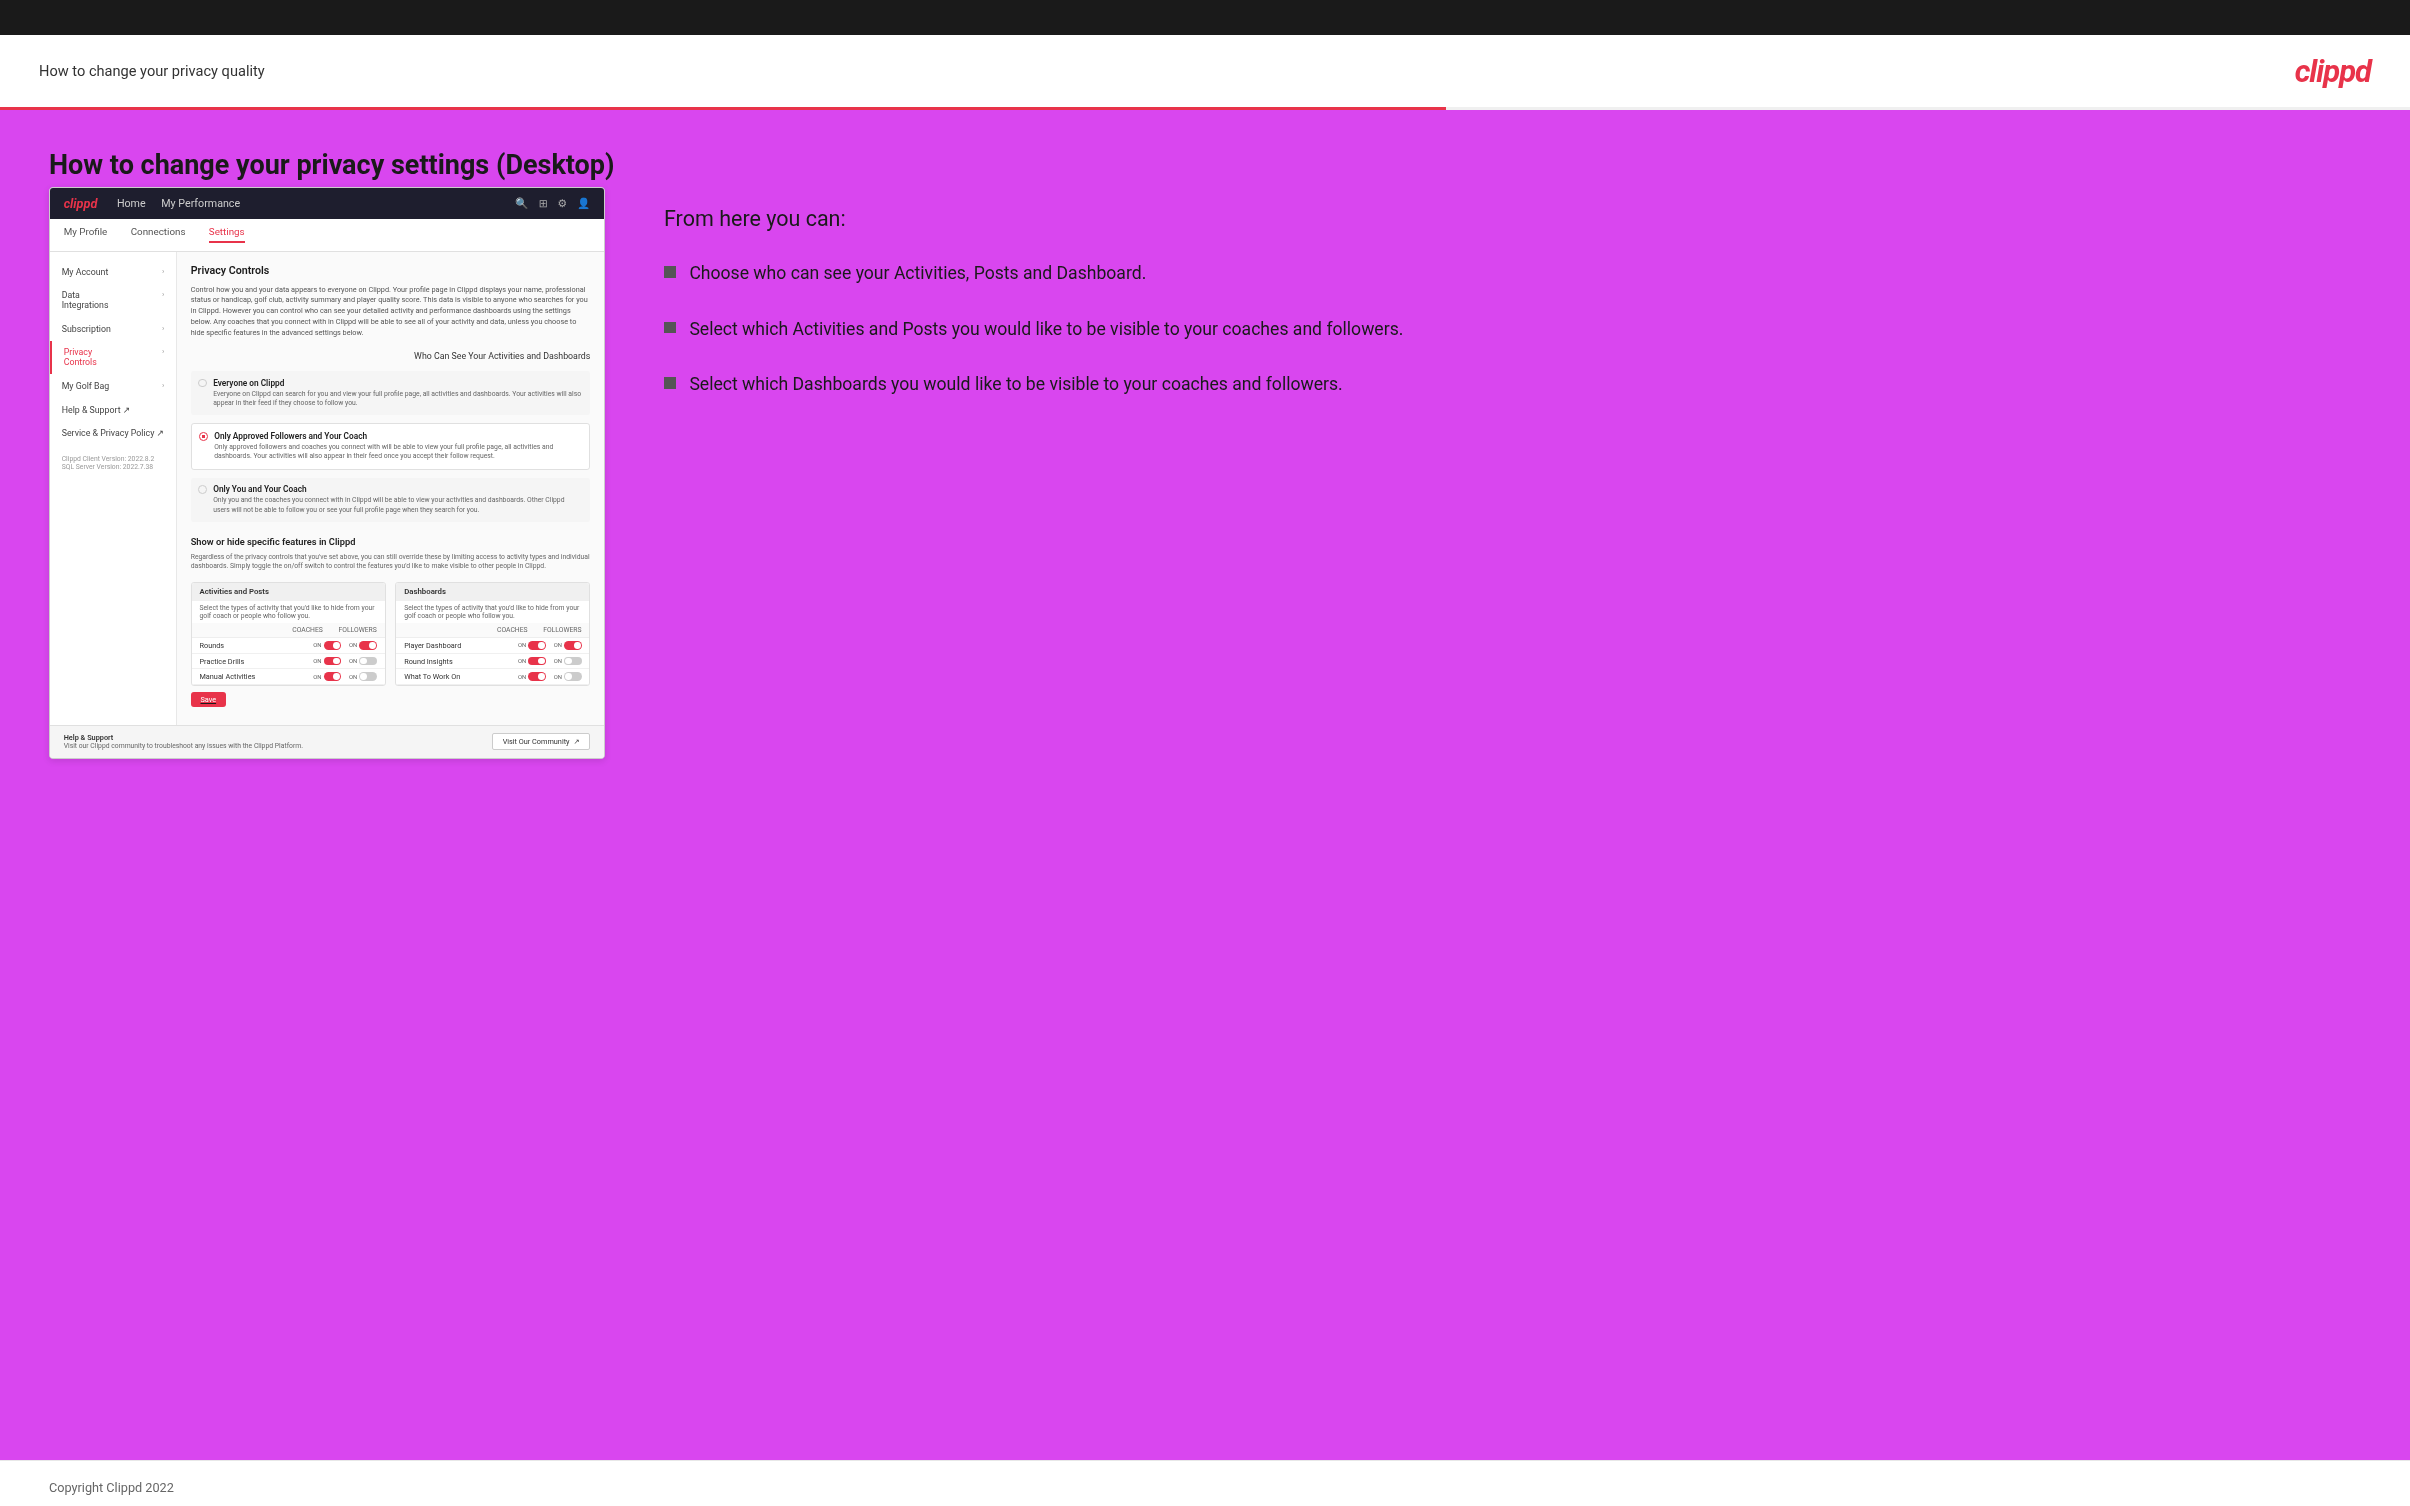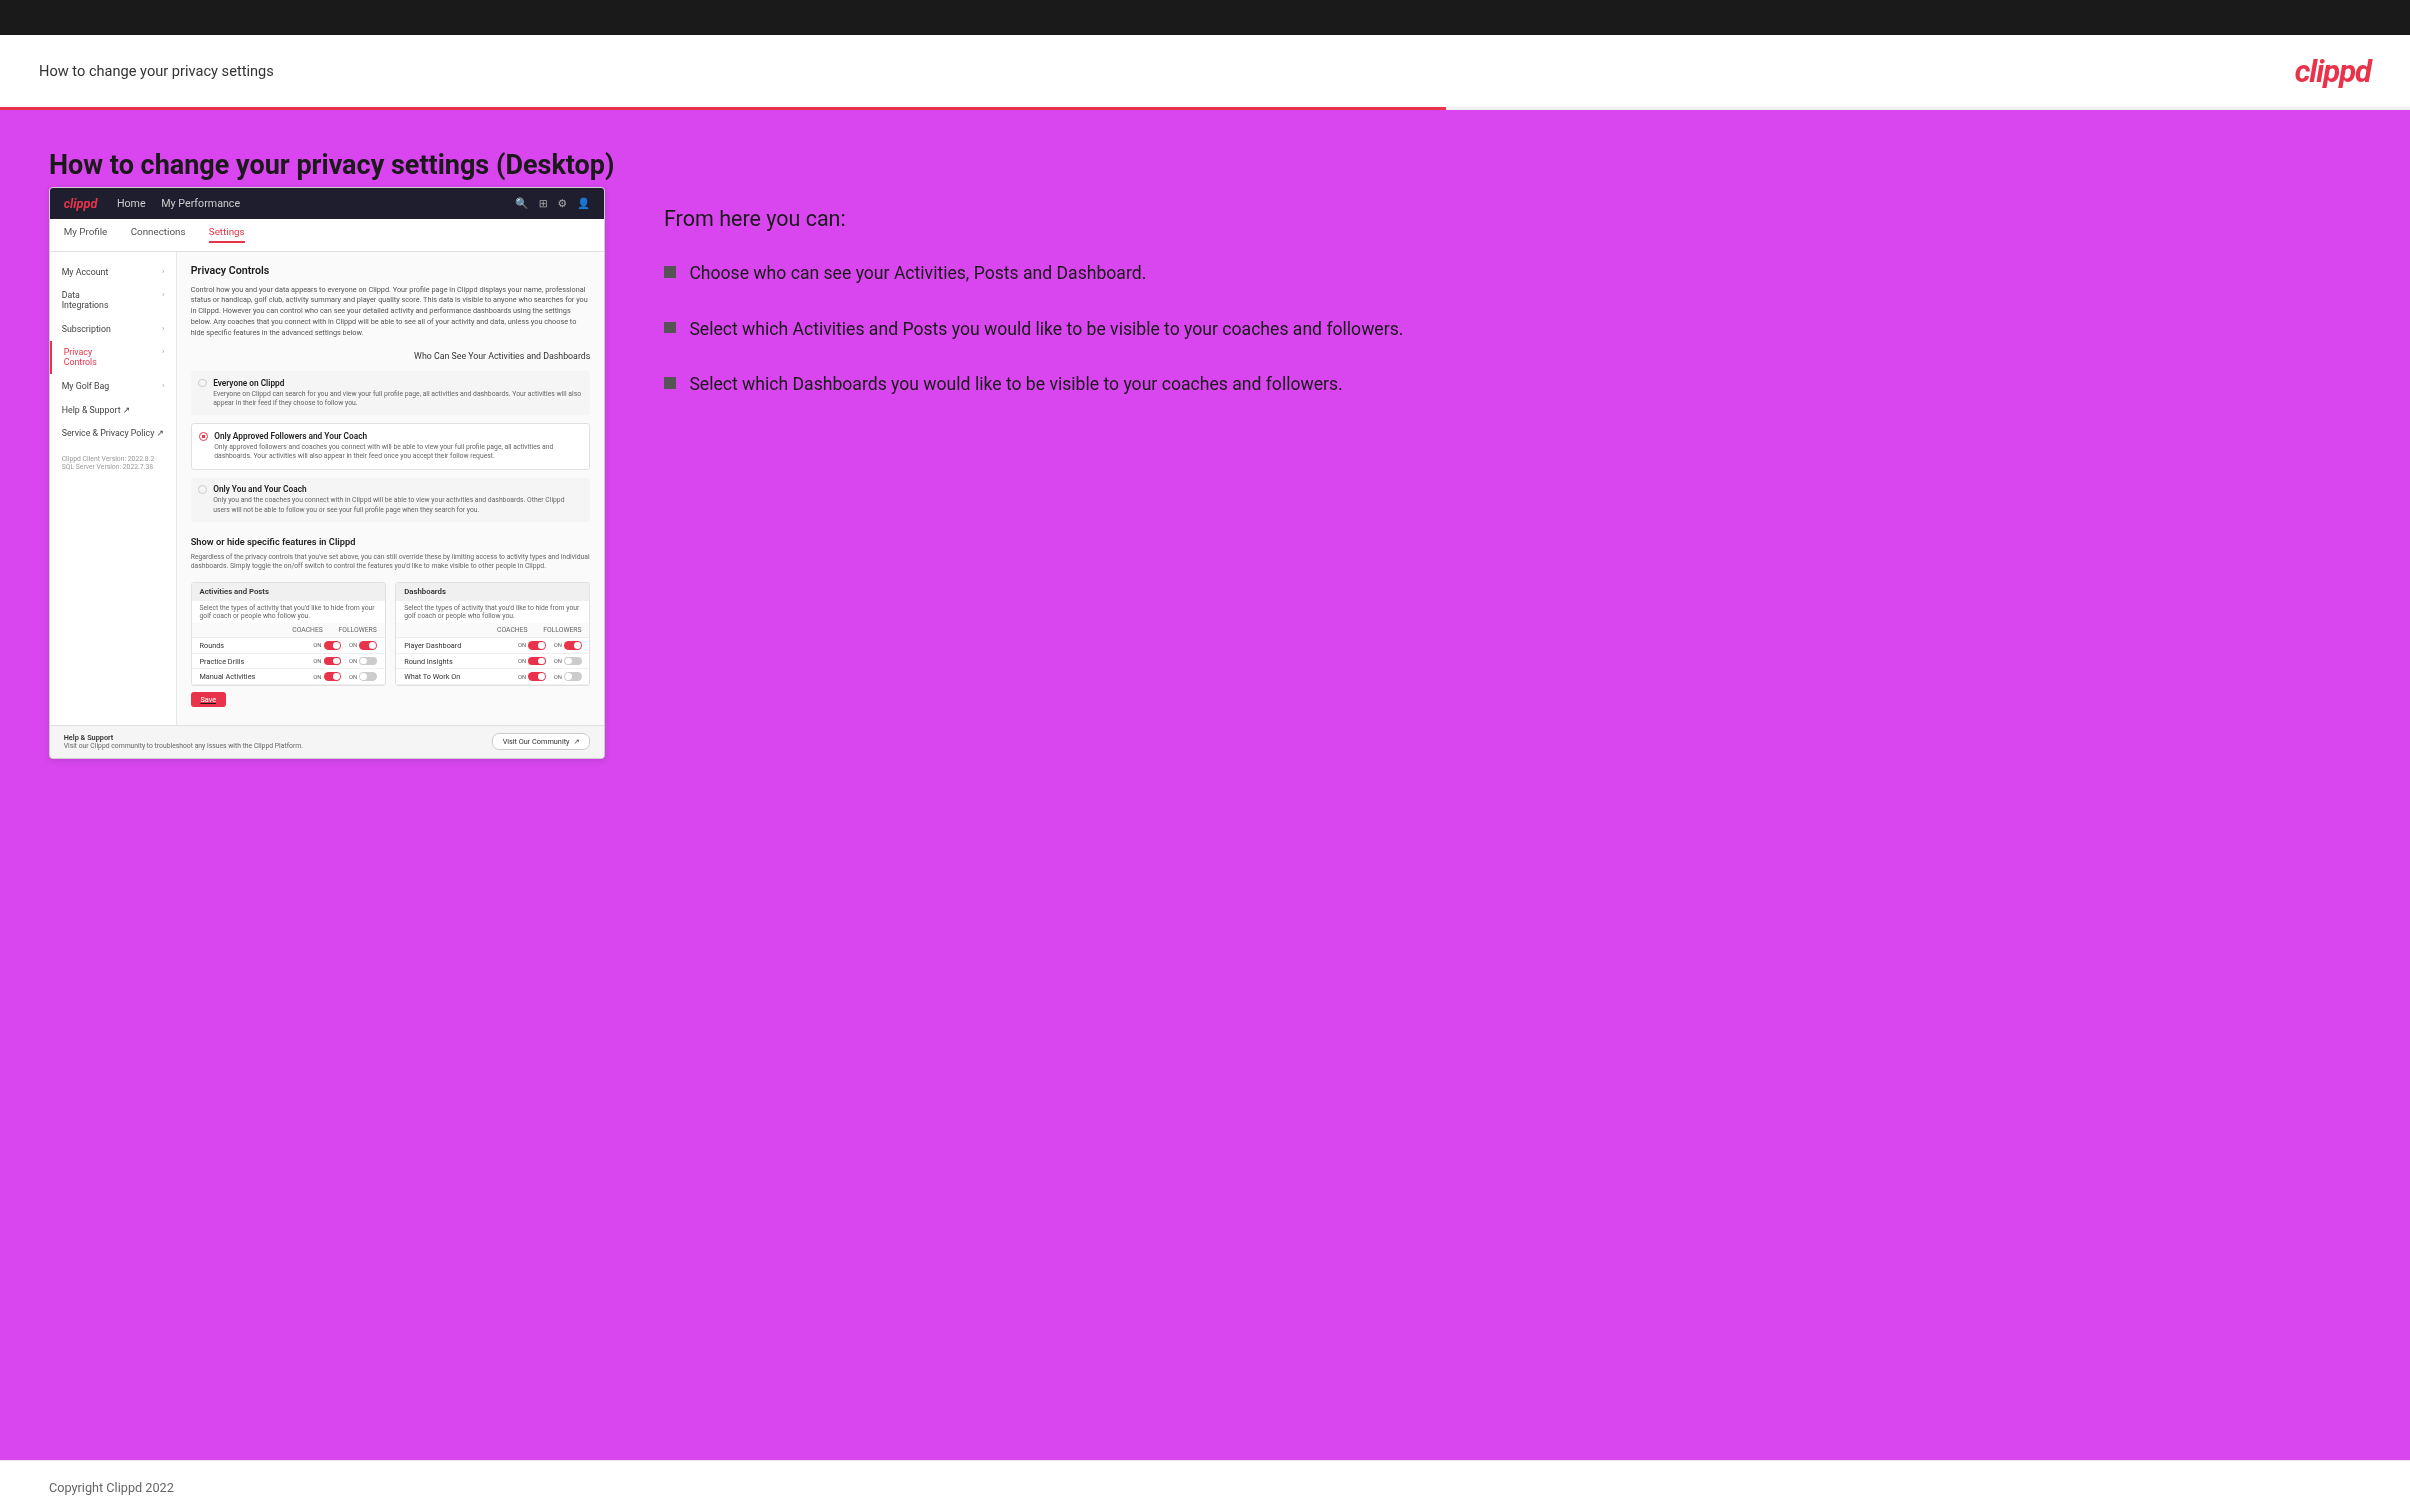--- a/index.html
+++ b/index.html
@@ -439,7 +439,7 @@
 <div class="top-bar"></div>
 
 <div class="header">
-  <span class="header-title">How to change your privacy settings</span>
+  <span class="header-title">How to change your privacy quality</span>
   <span class="logo">clippd</span>
 </div>
 

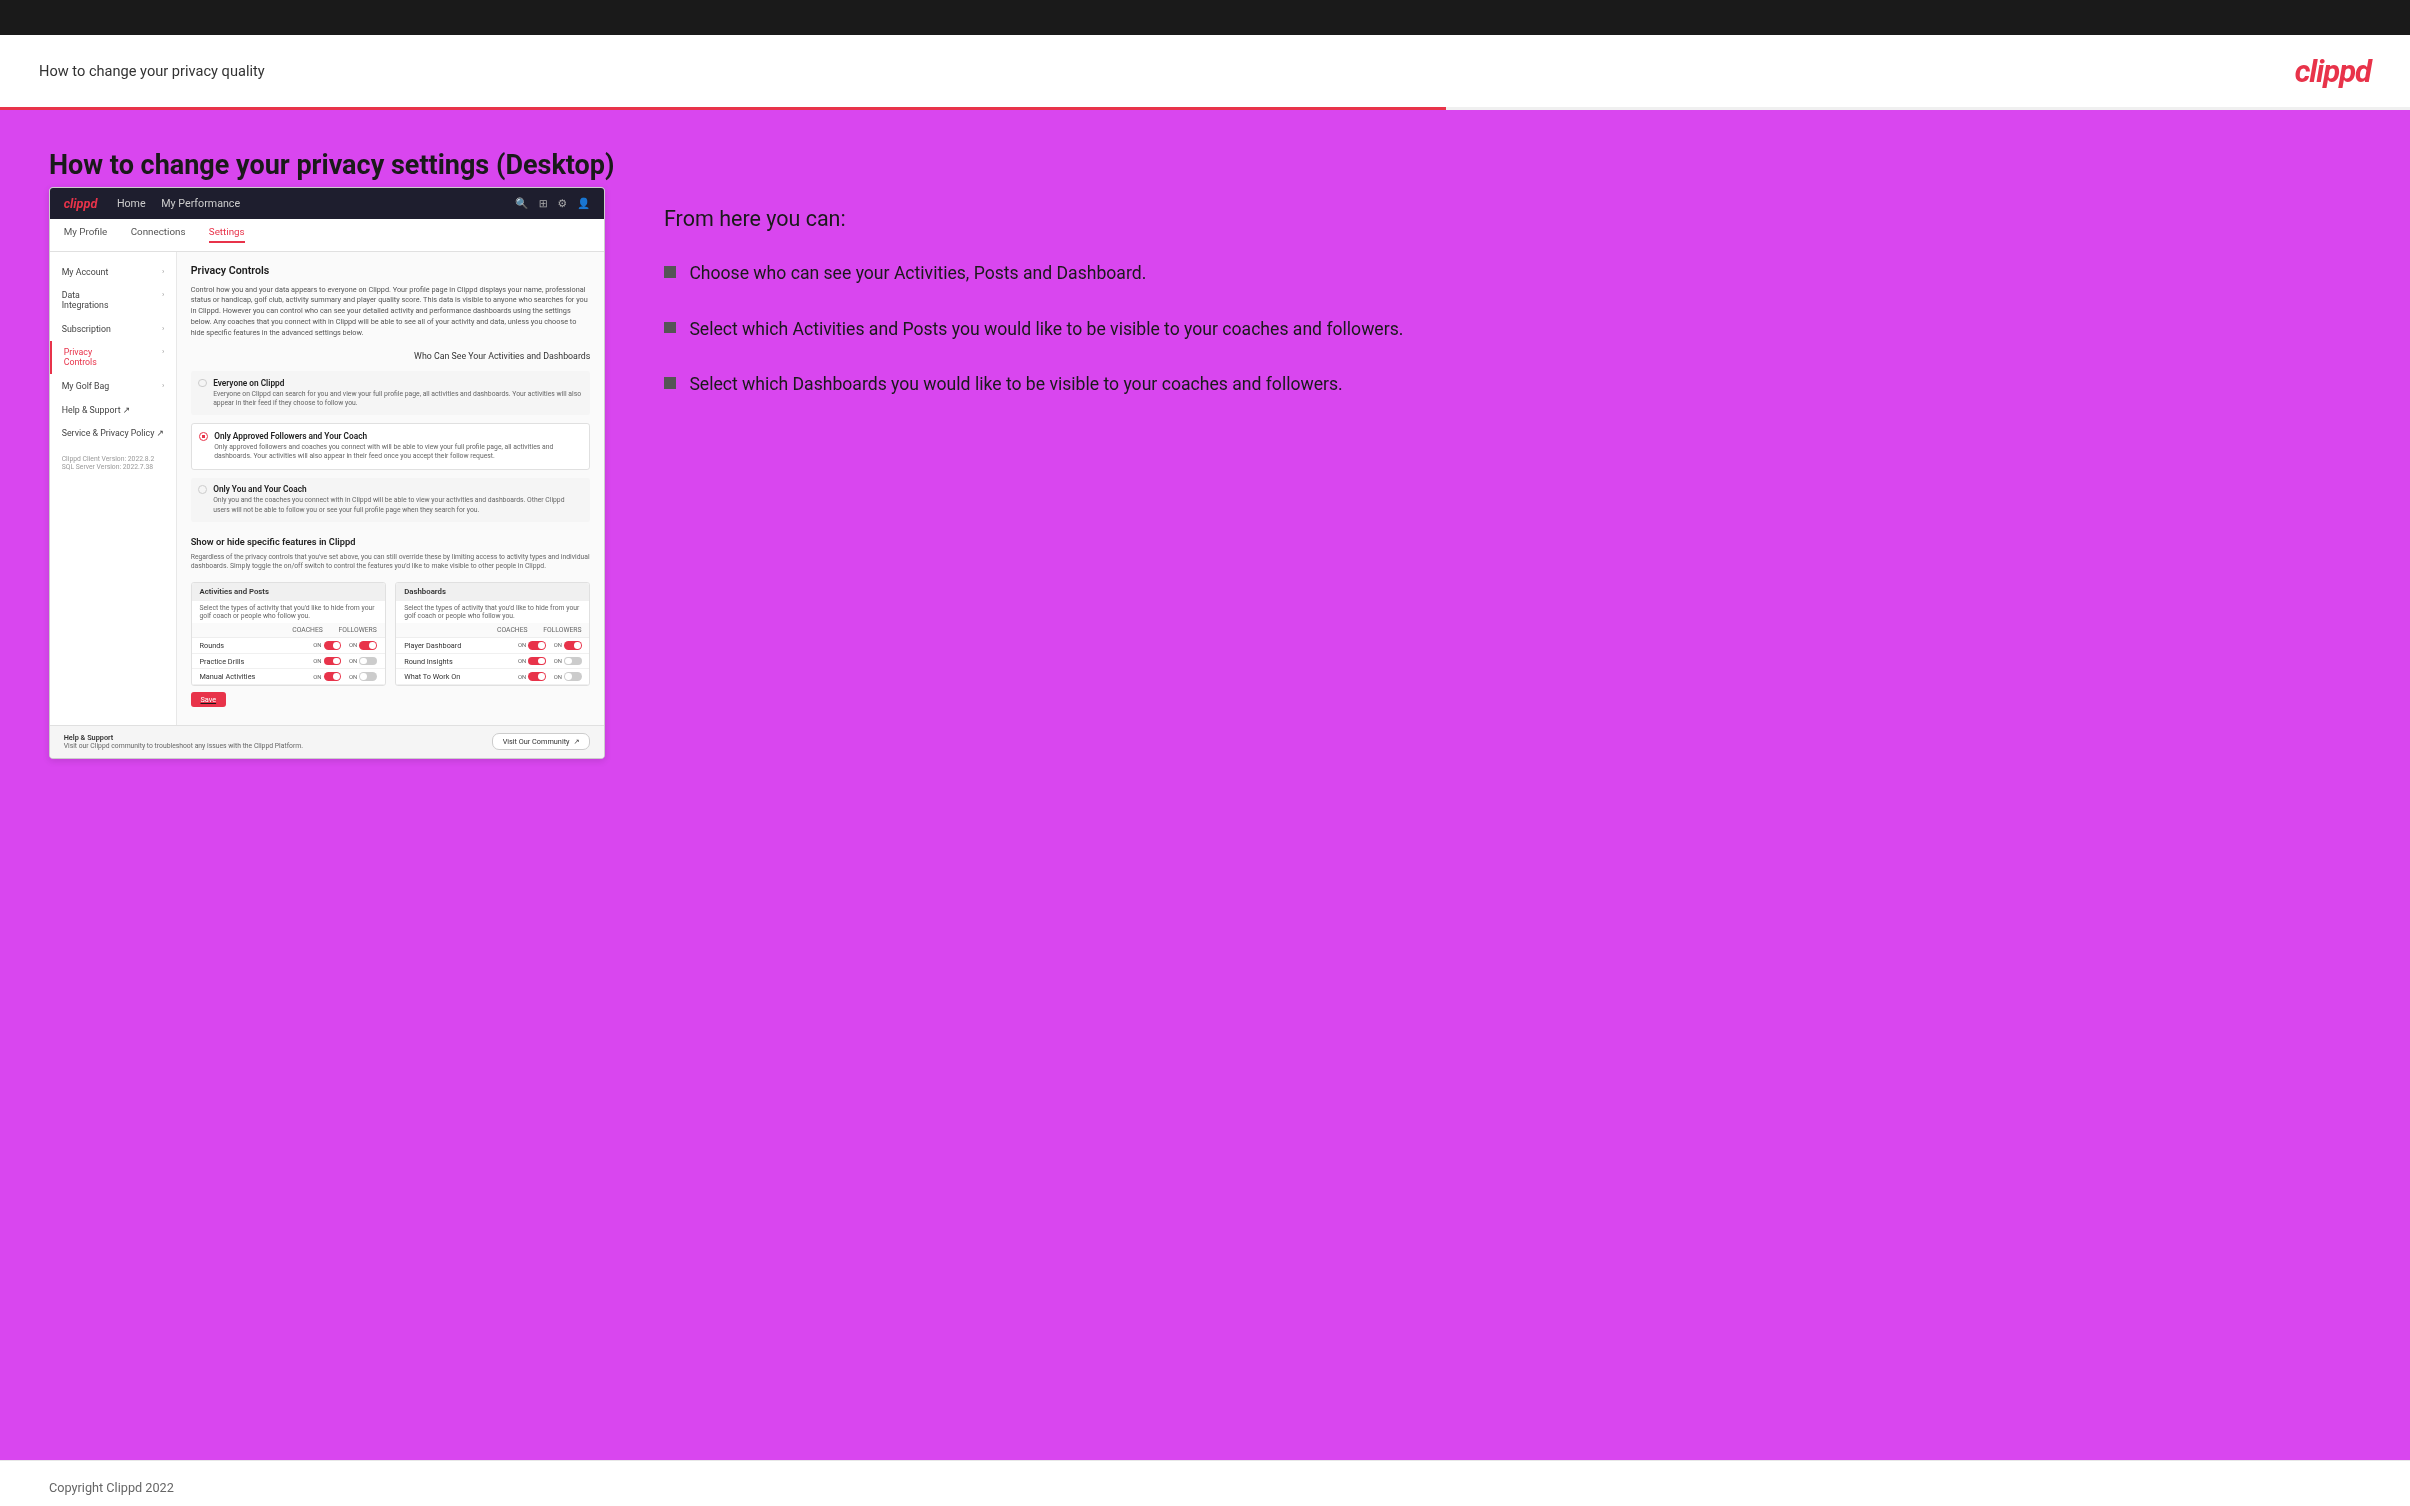--- a/index.html
+++ b/index.html
@@ -381,7 +381,7 @@
       padding: 2.9px 9.8px;
       font-size: 7.3px;
       color: #333;
-      border-radius: 7px;
+      border-radius: 2px;
       display: flex;
       align-items: flex-end;
       gap: 3.9px;

